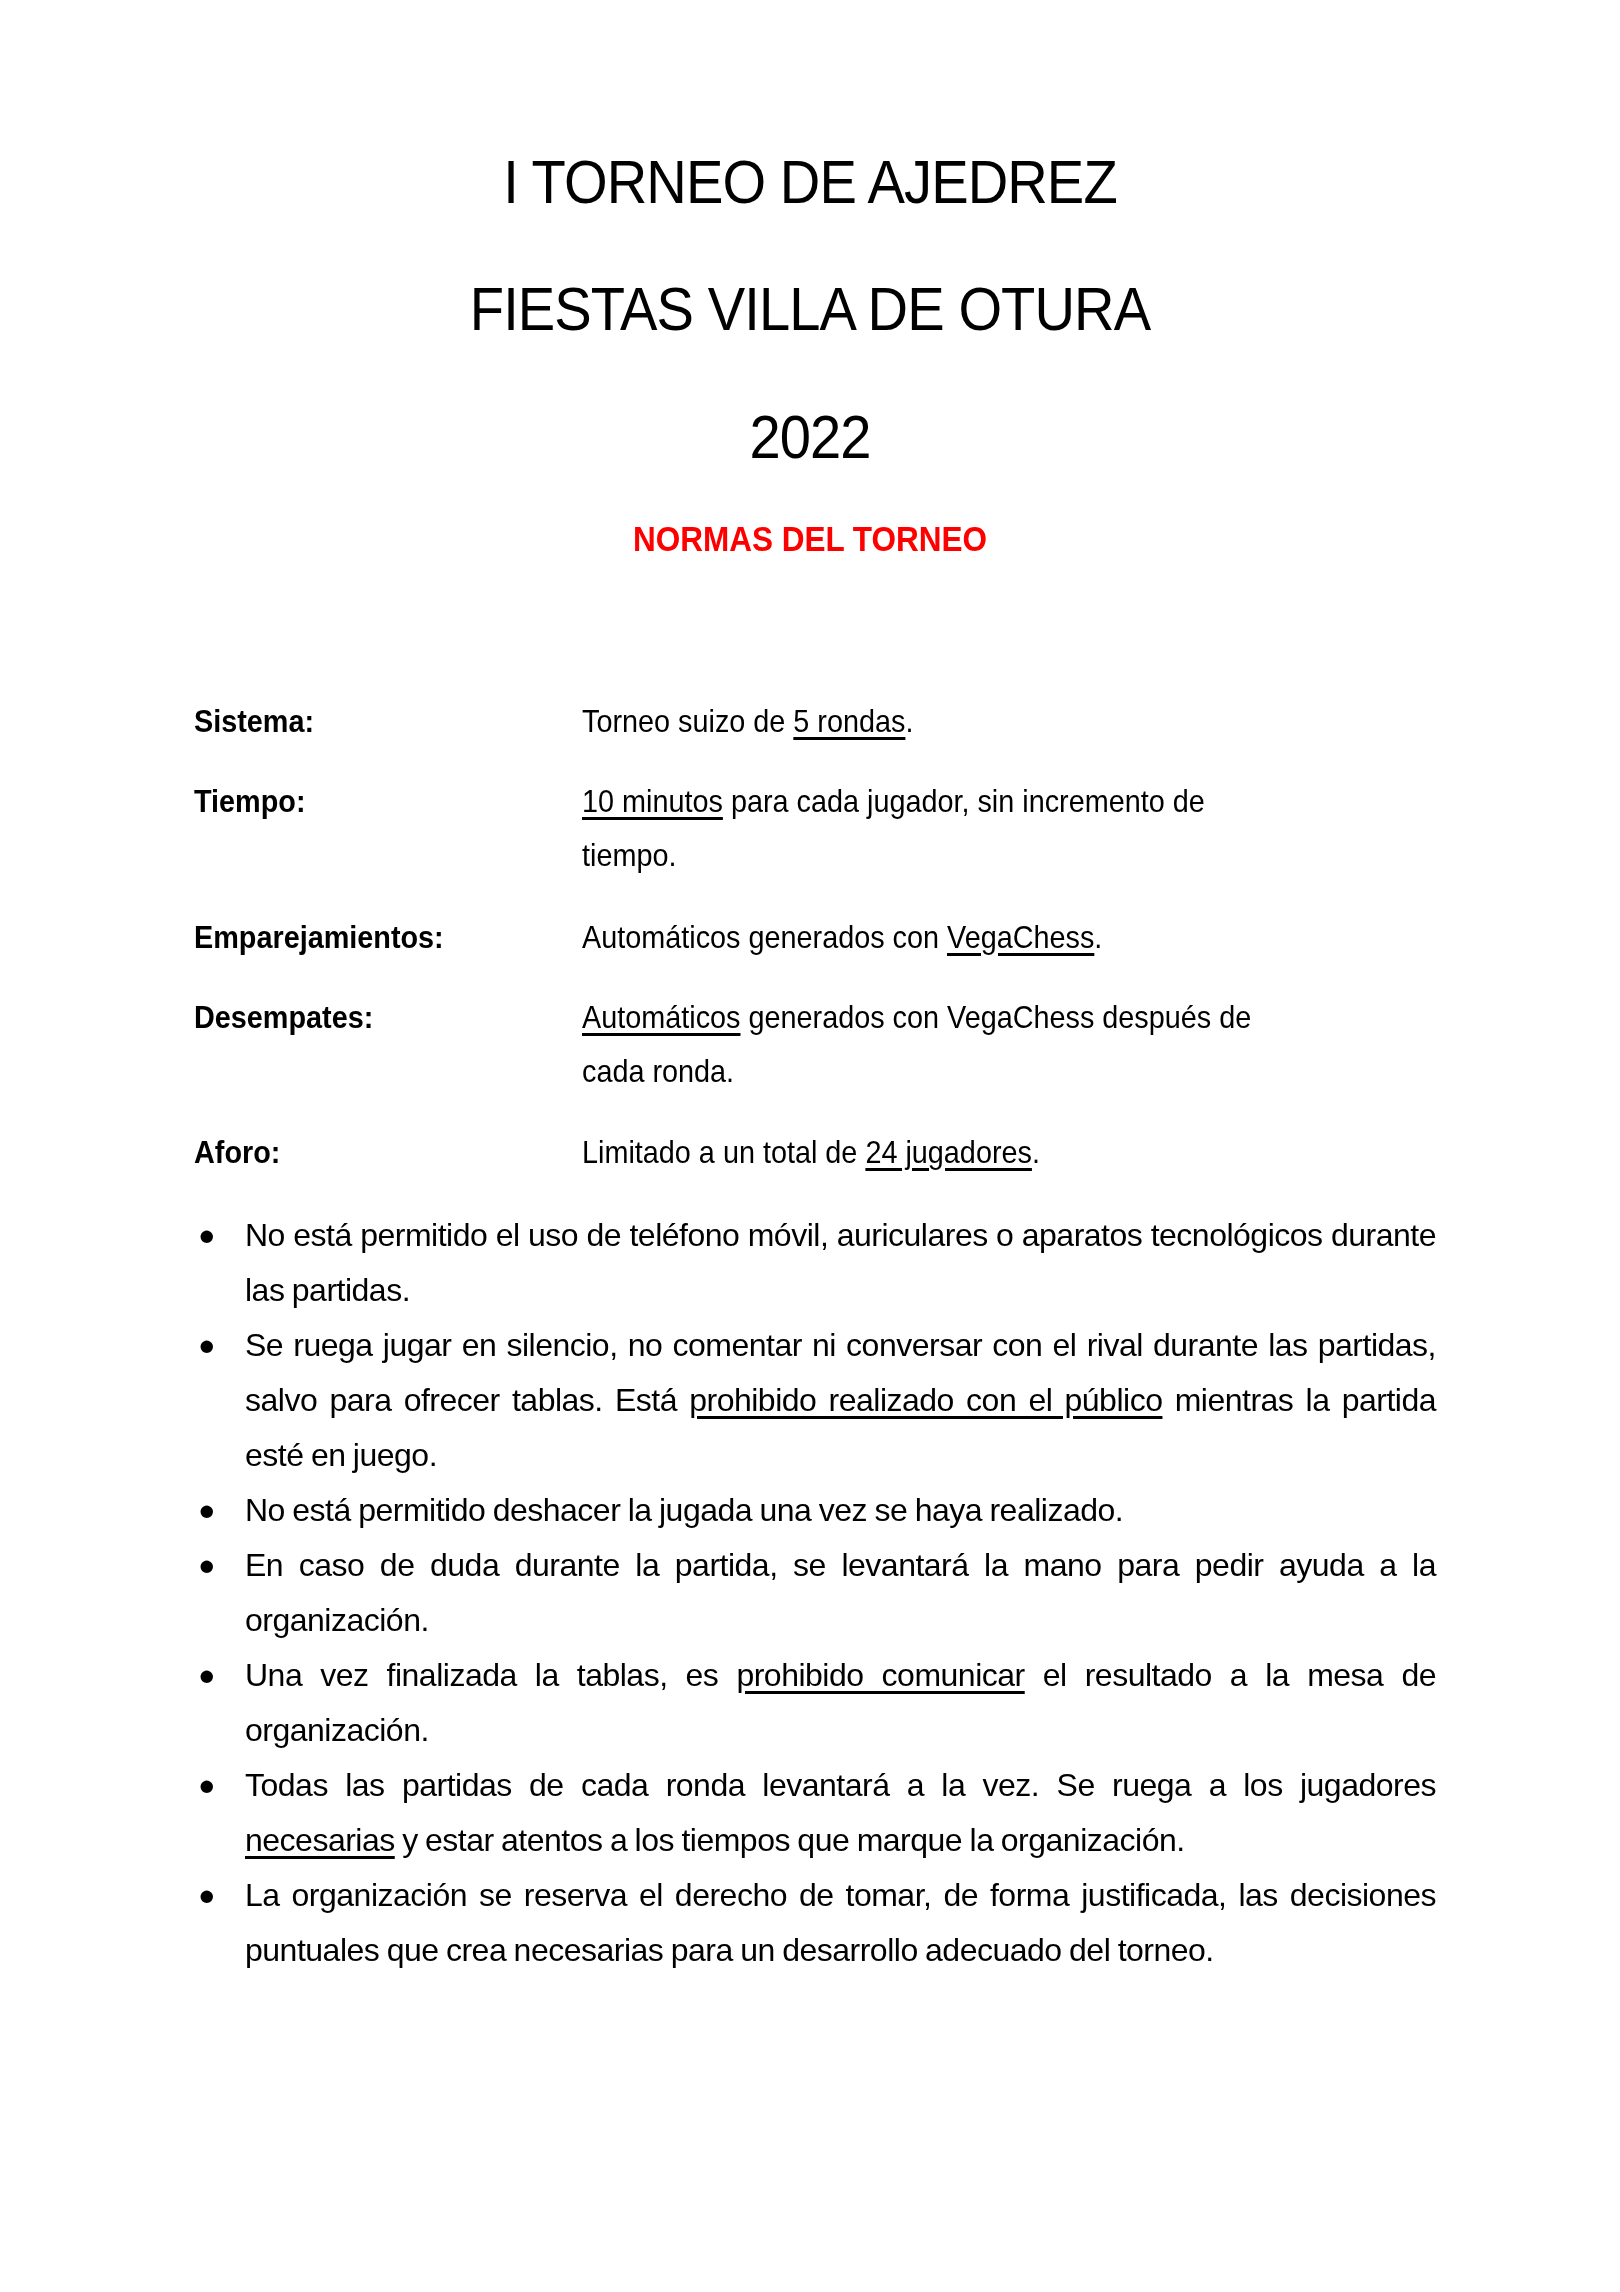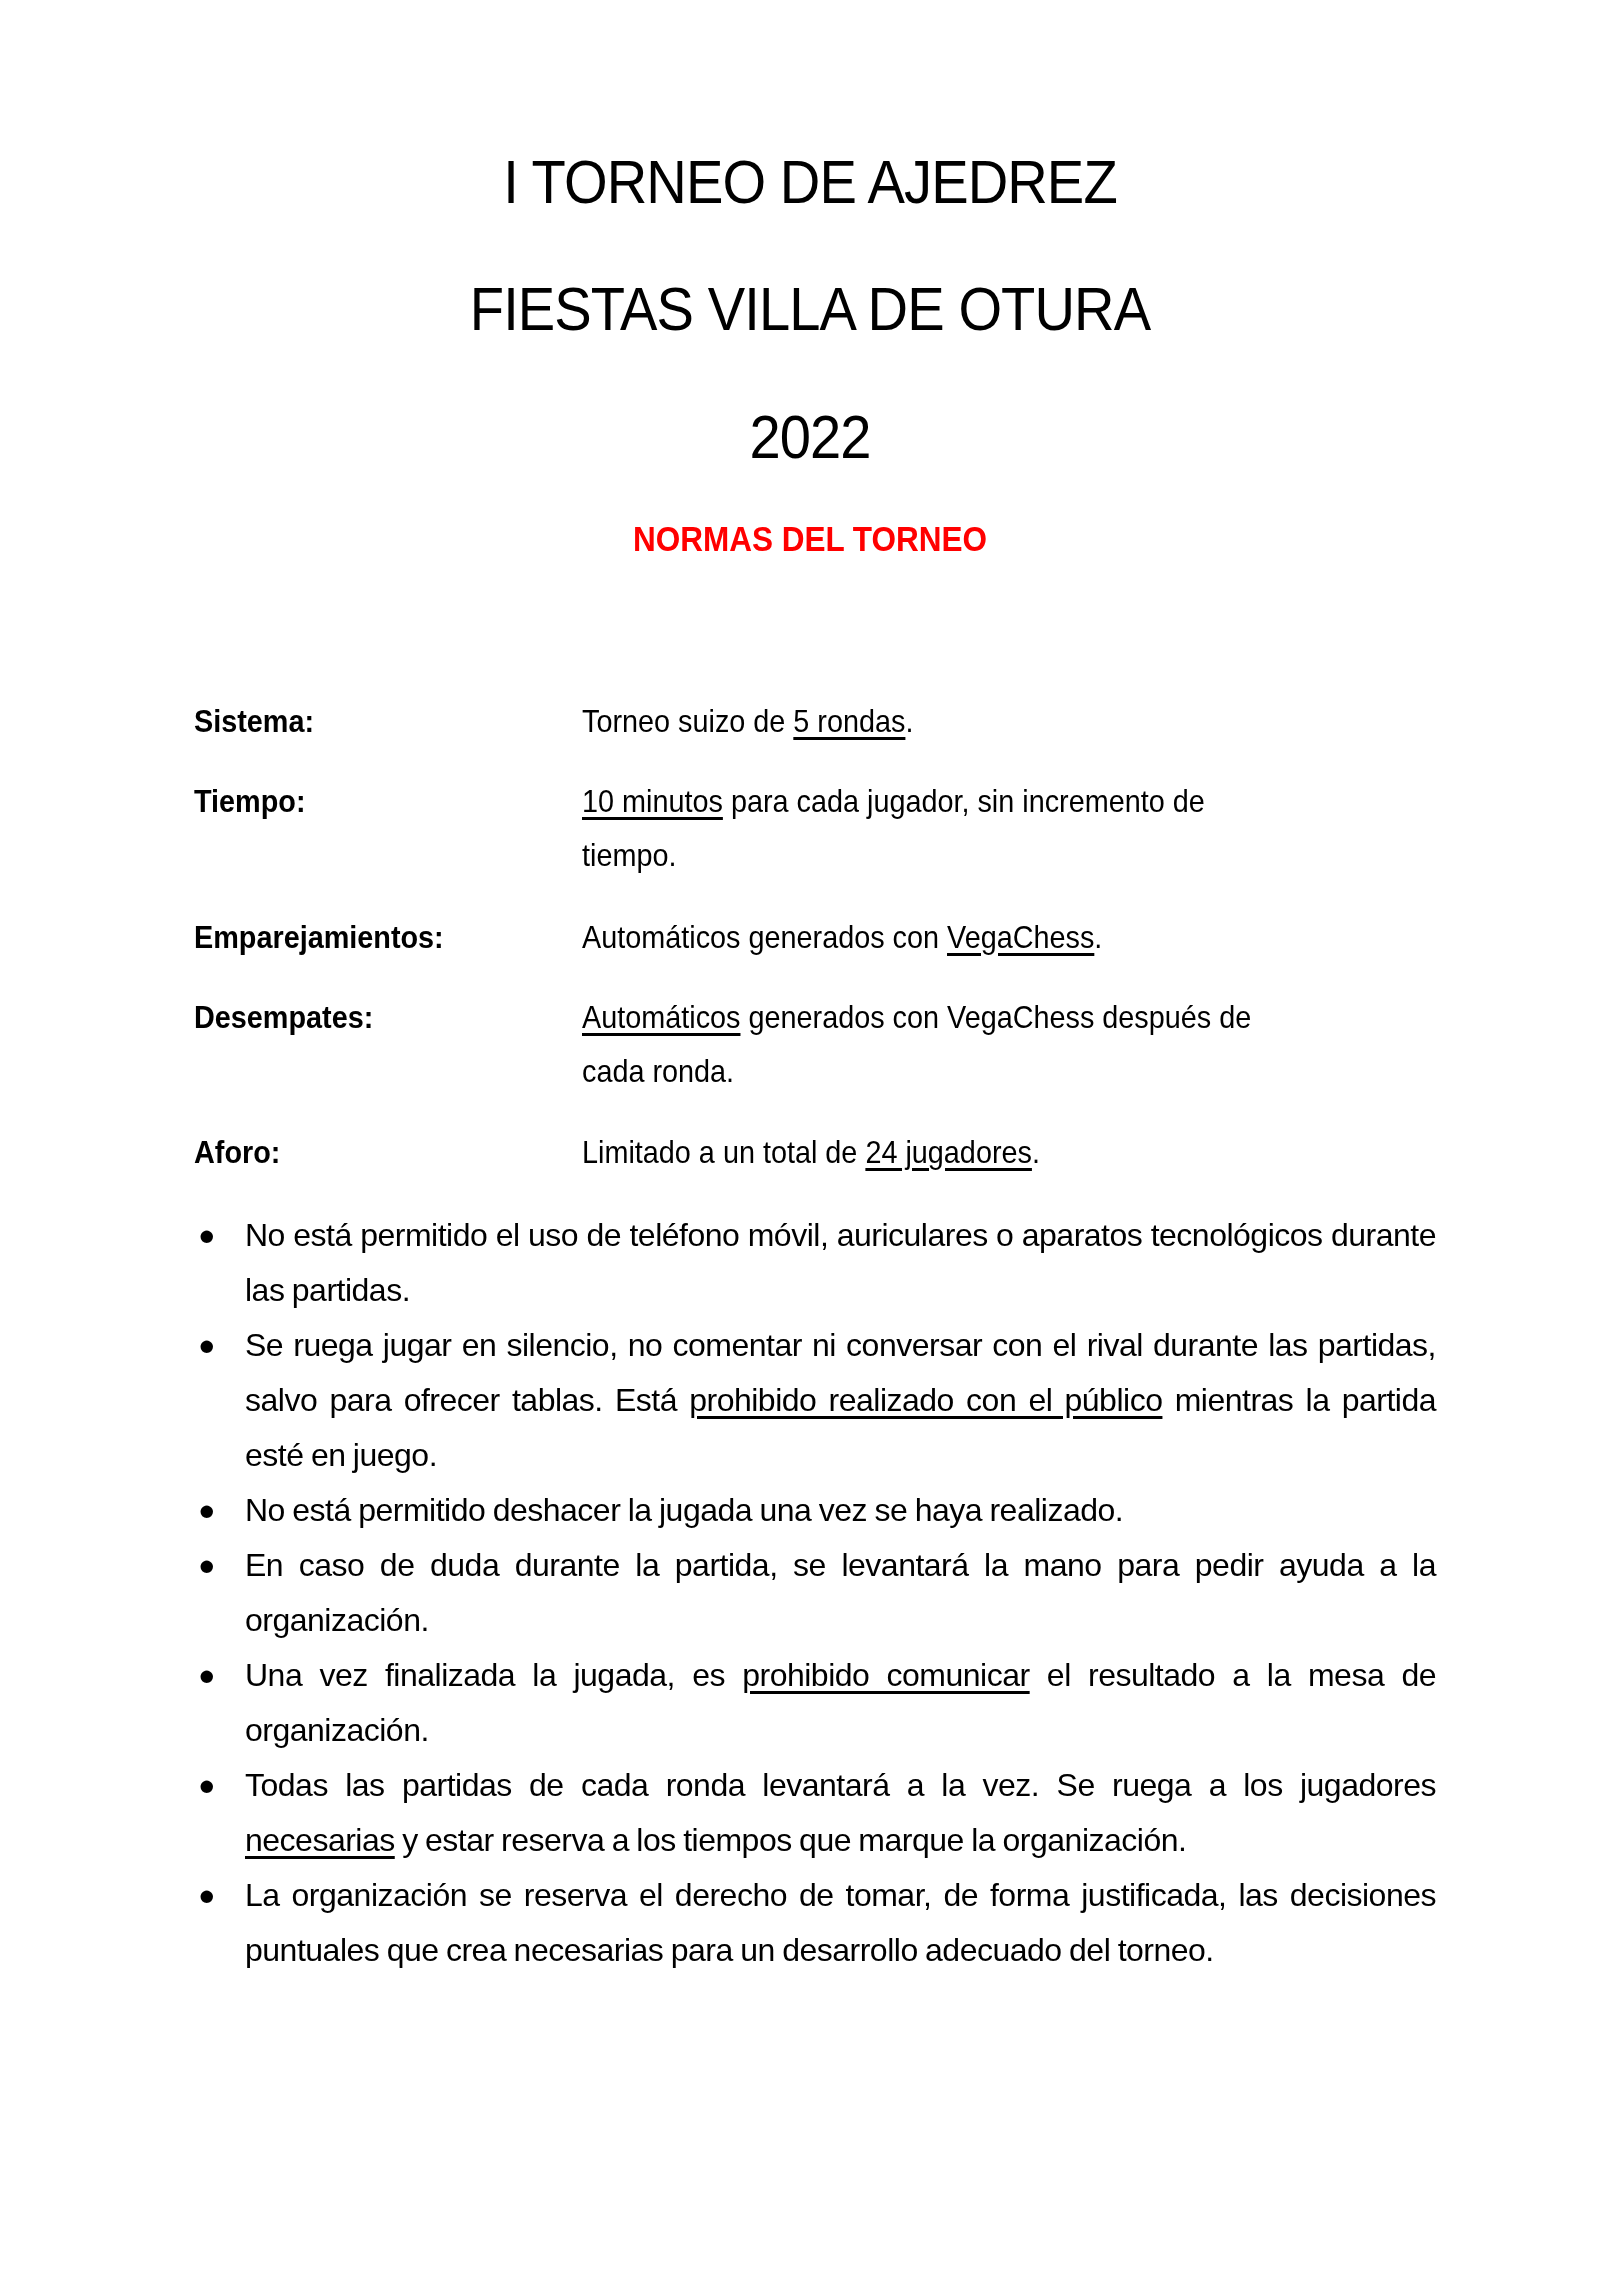--- a/index.html
+++ b/index.html
@@ -106,7 +106,7 @@
     </li>
   <li>
       <span class="bullet">●</span>
-      <span class="txt"><span>Una vez finalizada la jugada, es </span><span class="u">prohibido comunicar</span><span> el resultado a la mesa de organización.</span></span>
+      <span class="txt"><span>Una vez finalizada la tablas, es </span><span class="u">prohibido comunicar</span><span> el resultado a la mesa de organización.</span></span>
     </li>
   <li>
       <span class="bullet">●</span>

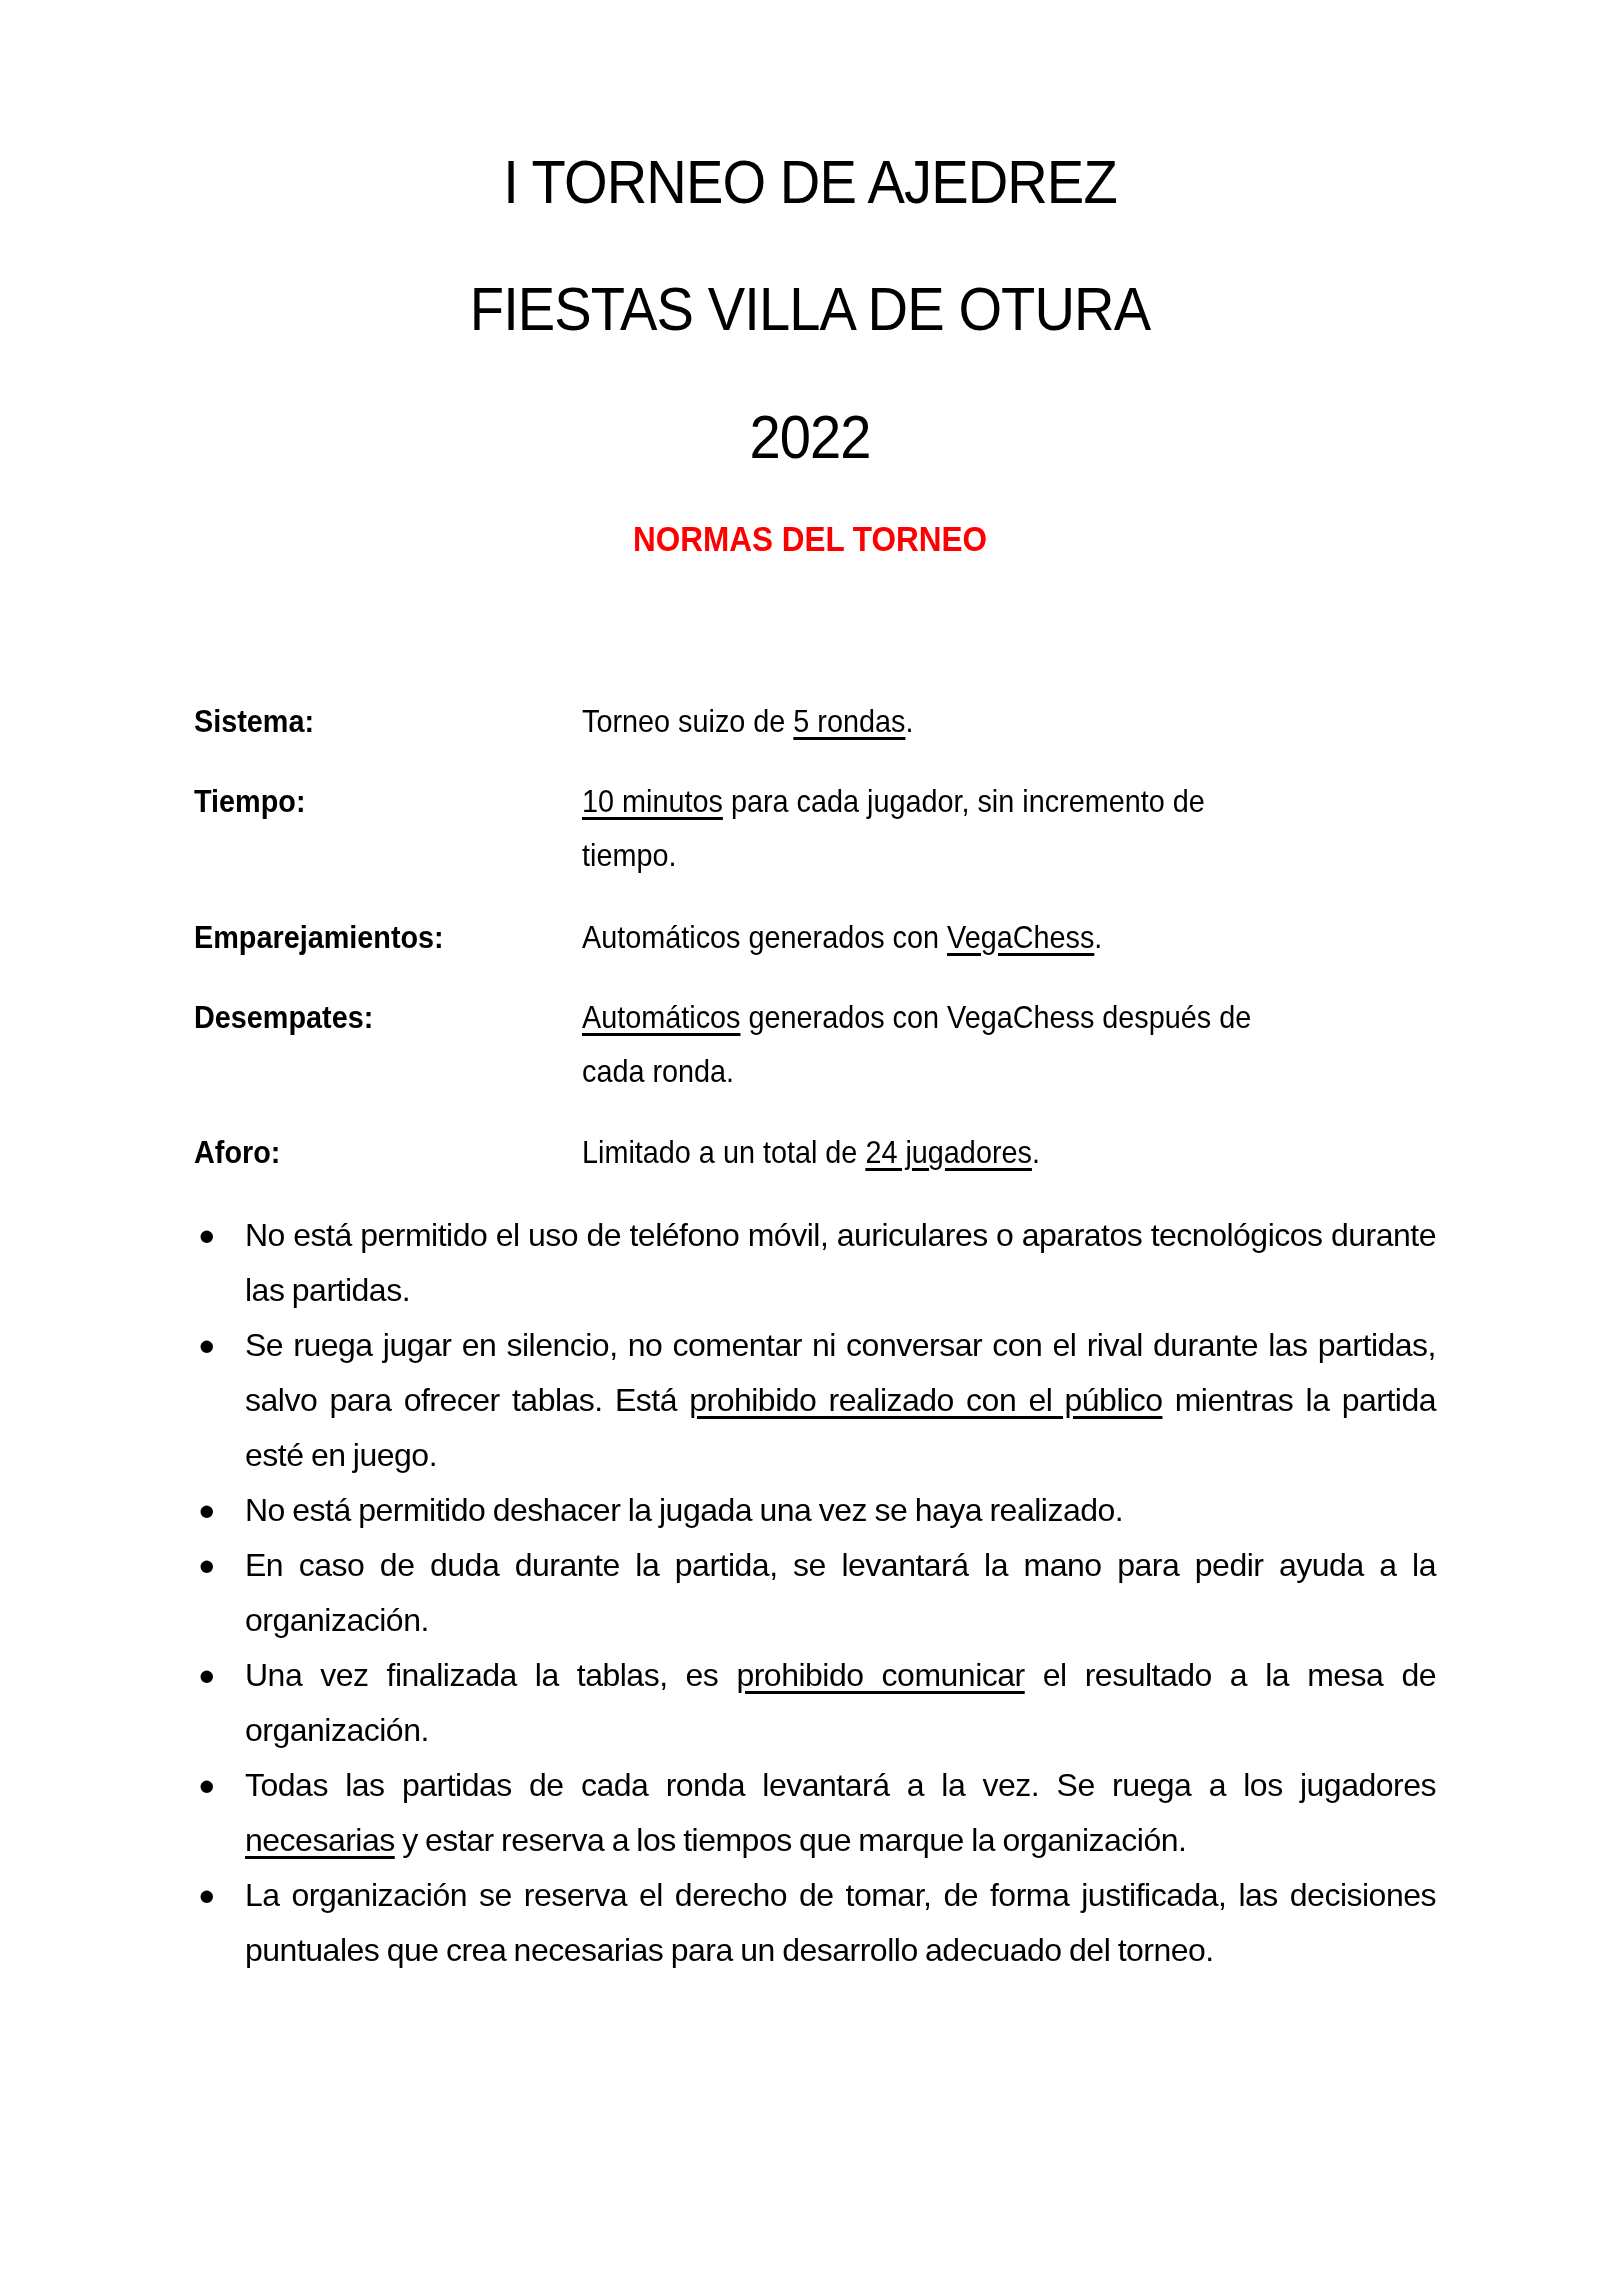--- a/index.html
+++ b/index.html
@@ -110,7 +110,7 @@
     </li>
   <li>
       <span class="bullet">●</span>
-      <span class="txt"><span>Todas las partidas de cada ronda levantará a la vez. Se ruega a los jugadores </span><span class="u">necesarias</span><span> y estar reserva a los tiempos que marque la organización.</span></span>
+      <span class="txt"><span>Todas las partidas de cada ronda levantará a la vez. Se ruega a los jugadores </span><span class="u">necesarias</span><span> y estar atentos a los tiempos que marque la organización.</span></span>
     </li>
   <li>
       <span class="bullet">●</span>

